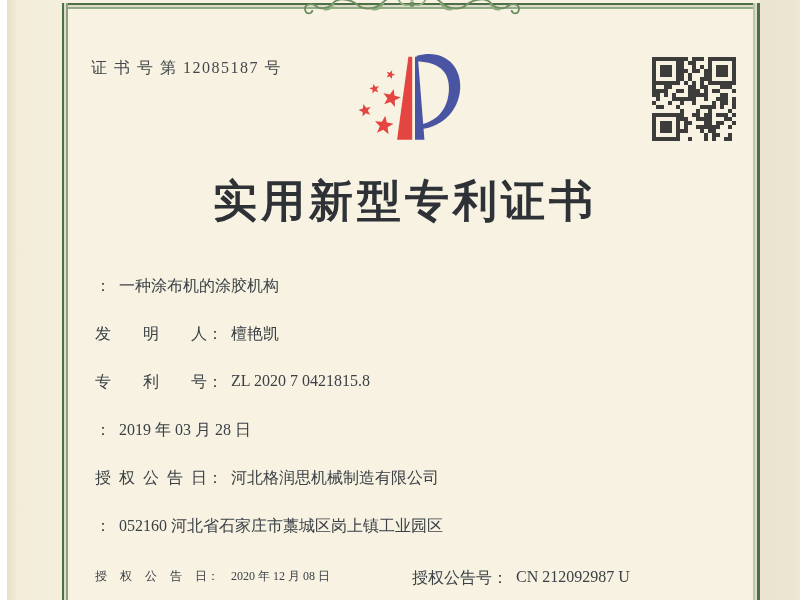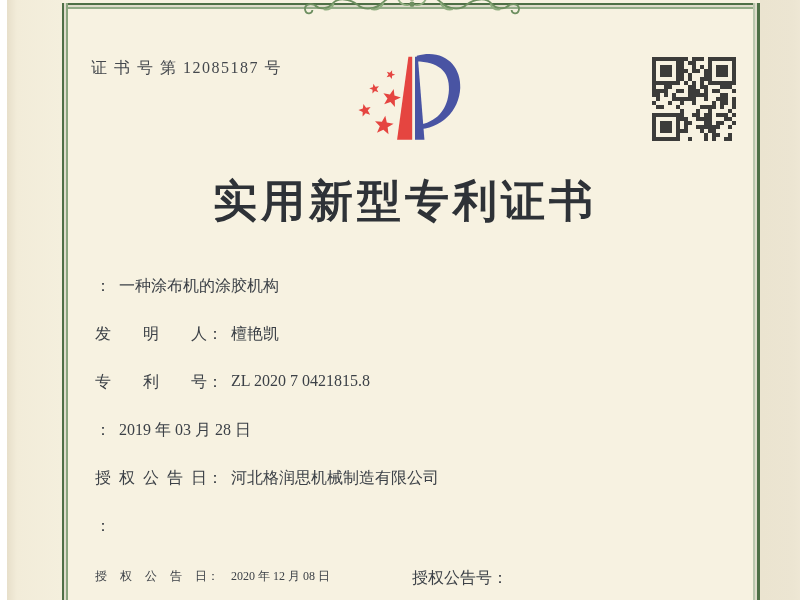--- a/index.html
+++ b/index.html
@@ -370,6 +370,7 @@
     </div>
     <div class="frow">
         <span class="fcolon">：</span>
+      <span class="fvalue">052160 河北省石家庄市藁城区岗上镇工业园区</span>
     </div>
   </div>
 

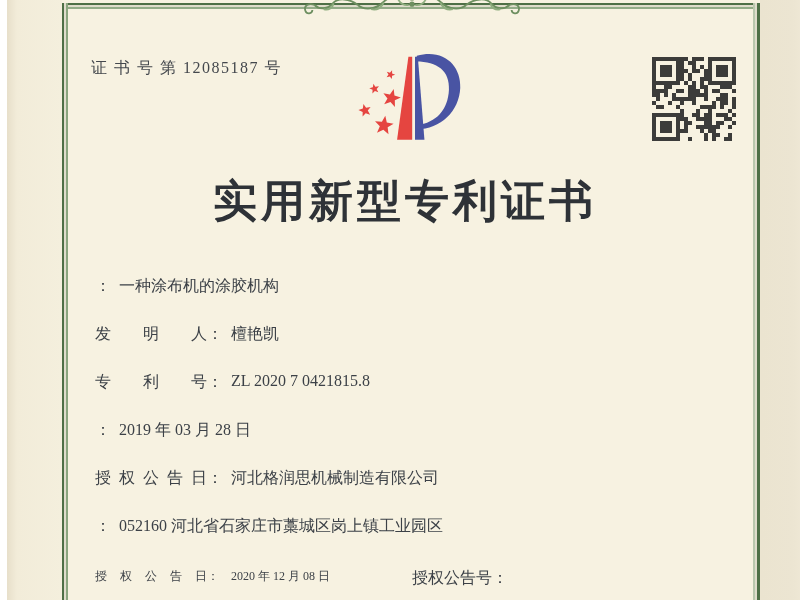--- a/index.html
+++ b/index.html
@@ -382,6 +382,7 @@
   <div class="footer-right">
     <span class="nlabel">授权公告号</span>
       <span class="fcolon">：</span>
+    <span class="fvalue">CN 212092987 U</span>
   </div>
 
 </div>

